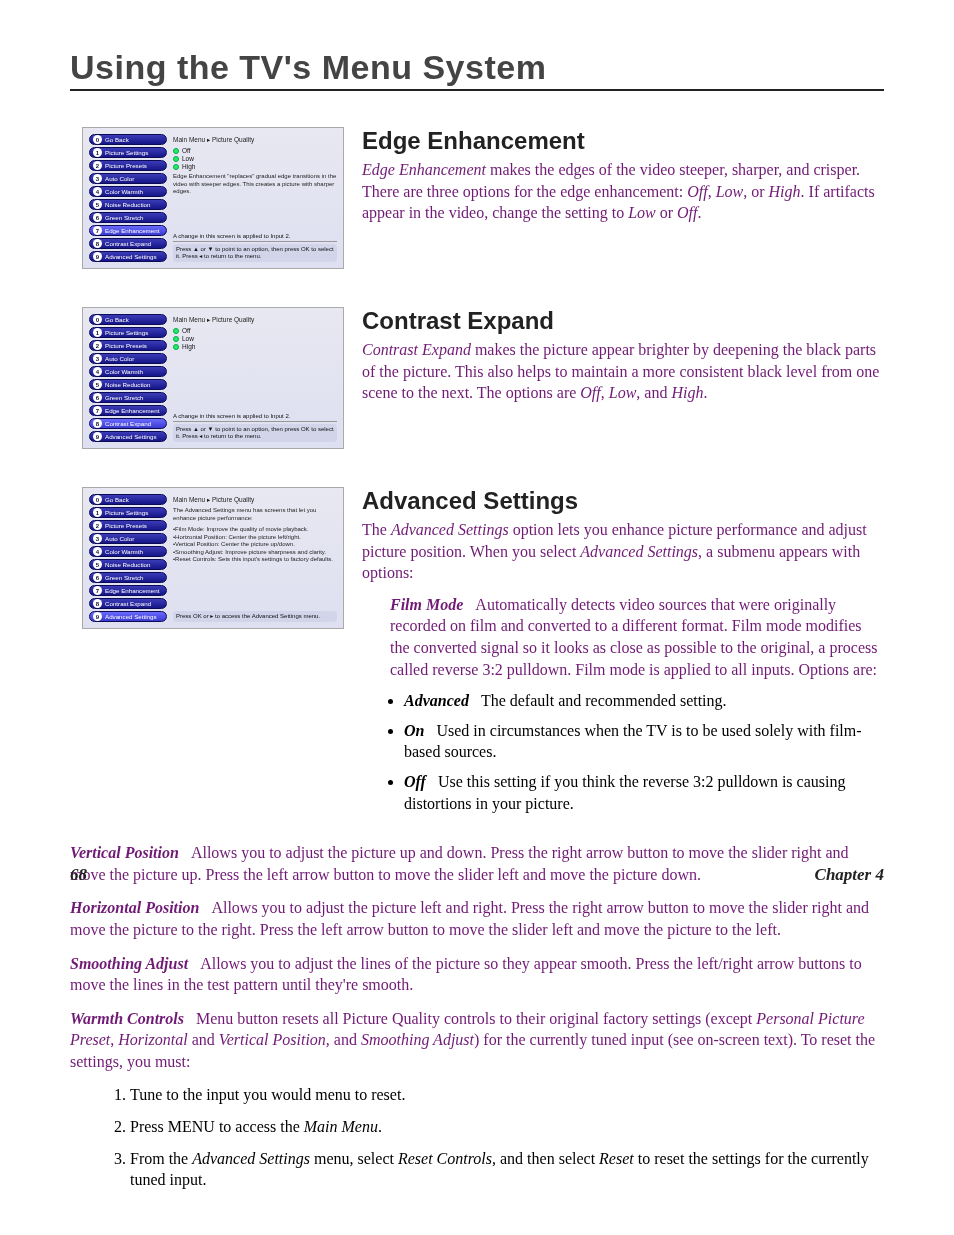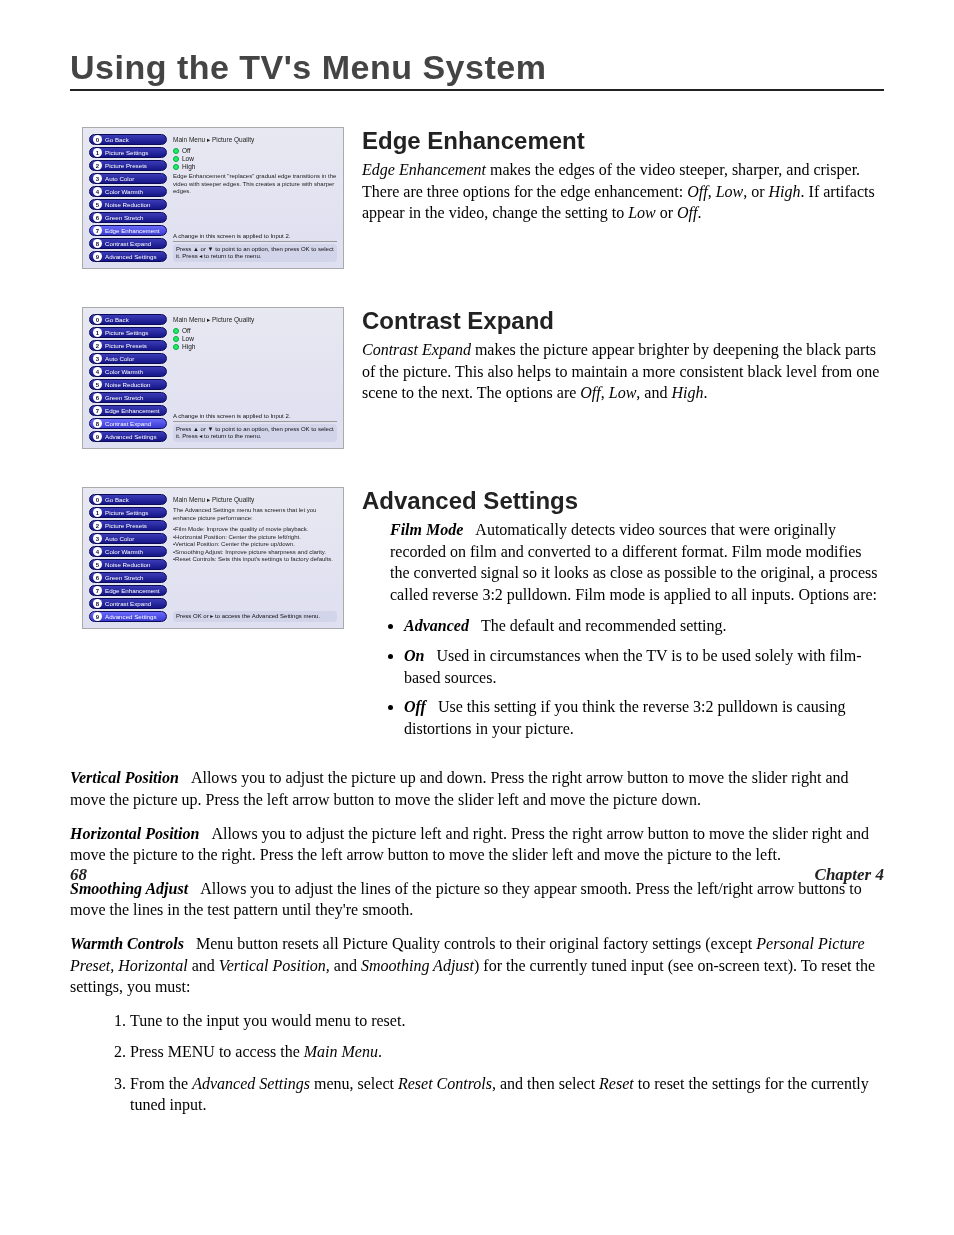--- a/index.html
+++ b/index.html
@@ -55,7 +55,7 @@
     font-size: 16px;
     line-height: 1.35;
     margin: 0 0 10px 0;
-    color: #000000;
+    color: #701a75;
   }
   p.body em, span.ital { font-style: italic; }
   p.indent { margin-left: 28px; }

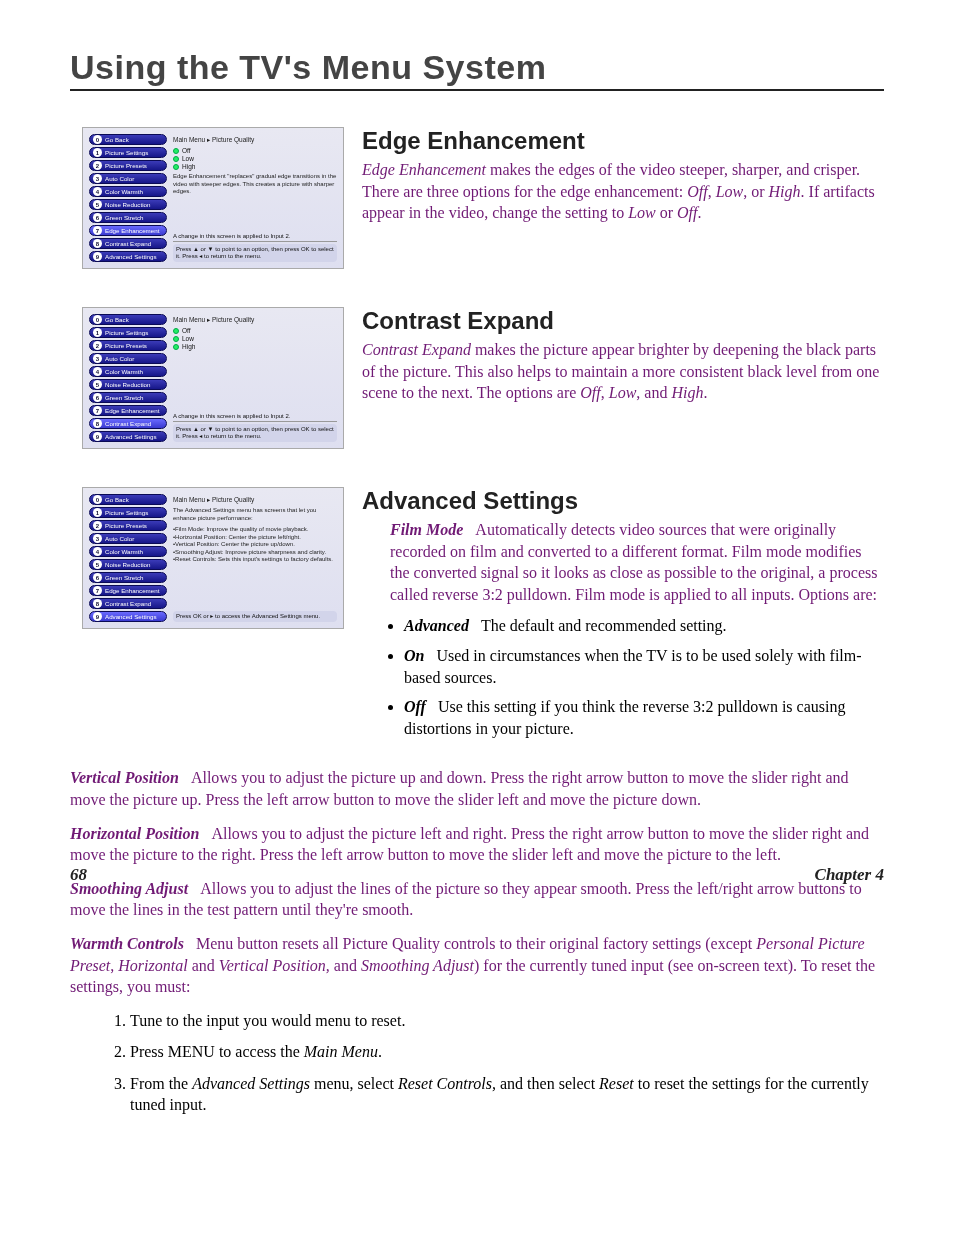--- a/index.html
+++ b/index.html
@@ -393,6 +393,7 @@
     </div>
     <div class="text-col">
       <h2 class="section-head">Advanced Settings</h2>
+      <p class="body">The <em>Advanced Settings</em> option lets you enhance picture performance and adjust picture position. When you select <em>Advanced Settings</em>, a submenu appears with options:</p>
       <p class="body indent"><span class="lead-strong">Film Mode</span>&nbsp;&nbsp;&nbsp;Automatically detects video sources that were originally recorded on film and converted to a different format. Film mode modifies the converted signal so it looks as close as possible to the original, a process called reverse 3:2 pulldown. Film mode is applied to all inputs. Options are:</p>
       <ul class="bullets" id="film-bullets">
           <li><span class="lead">Advanced</span>&nbsp;&nbsp;&nbsp;The default and recommended setting.</li>

